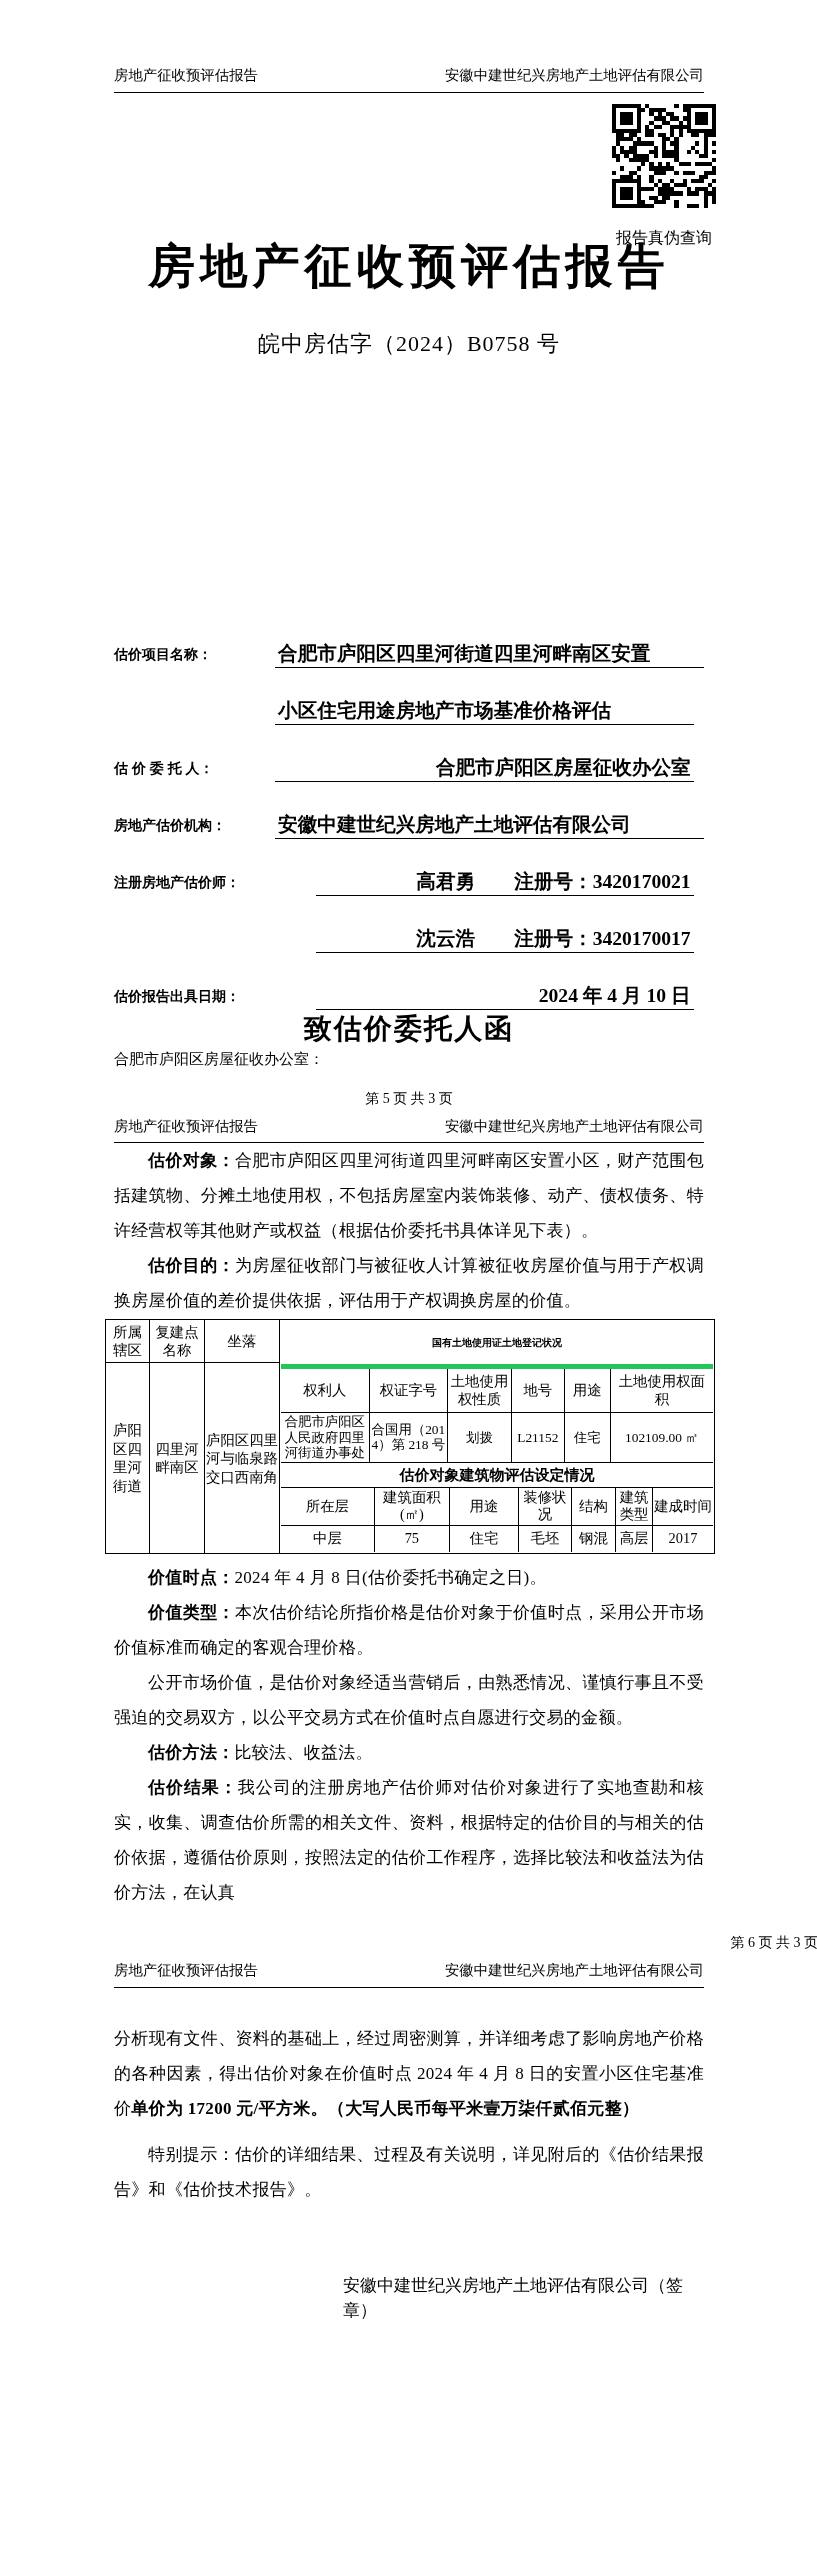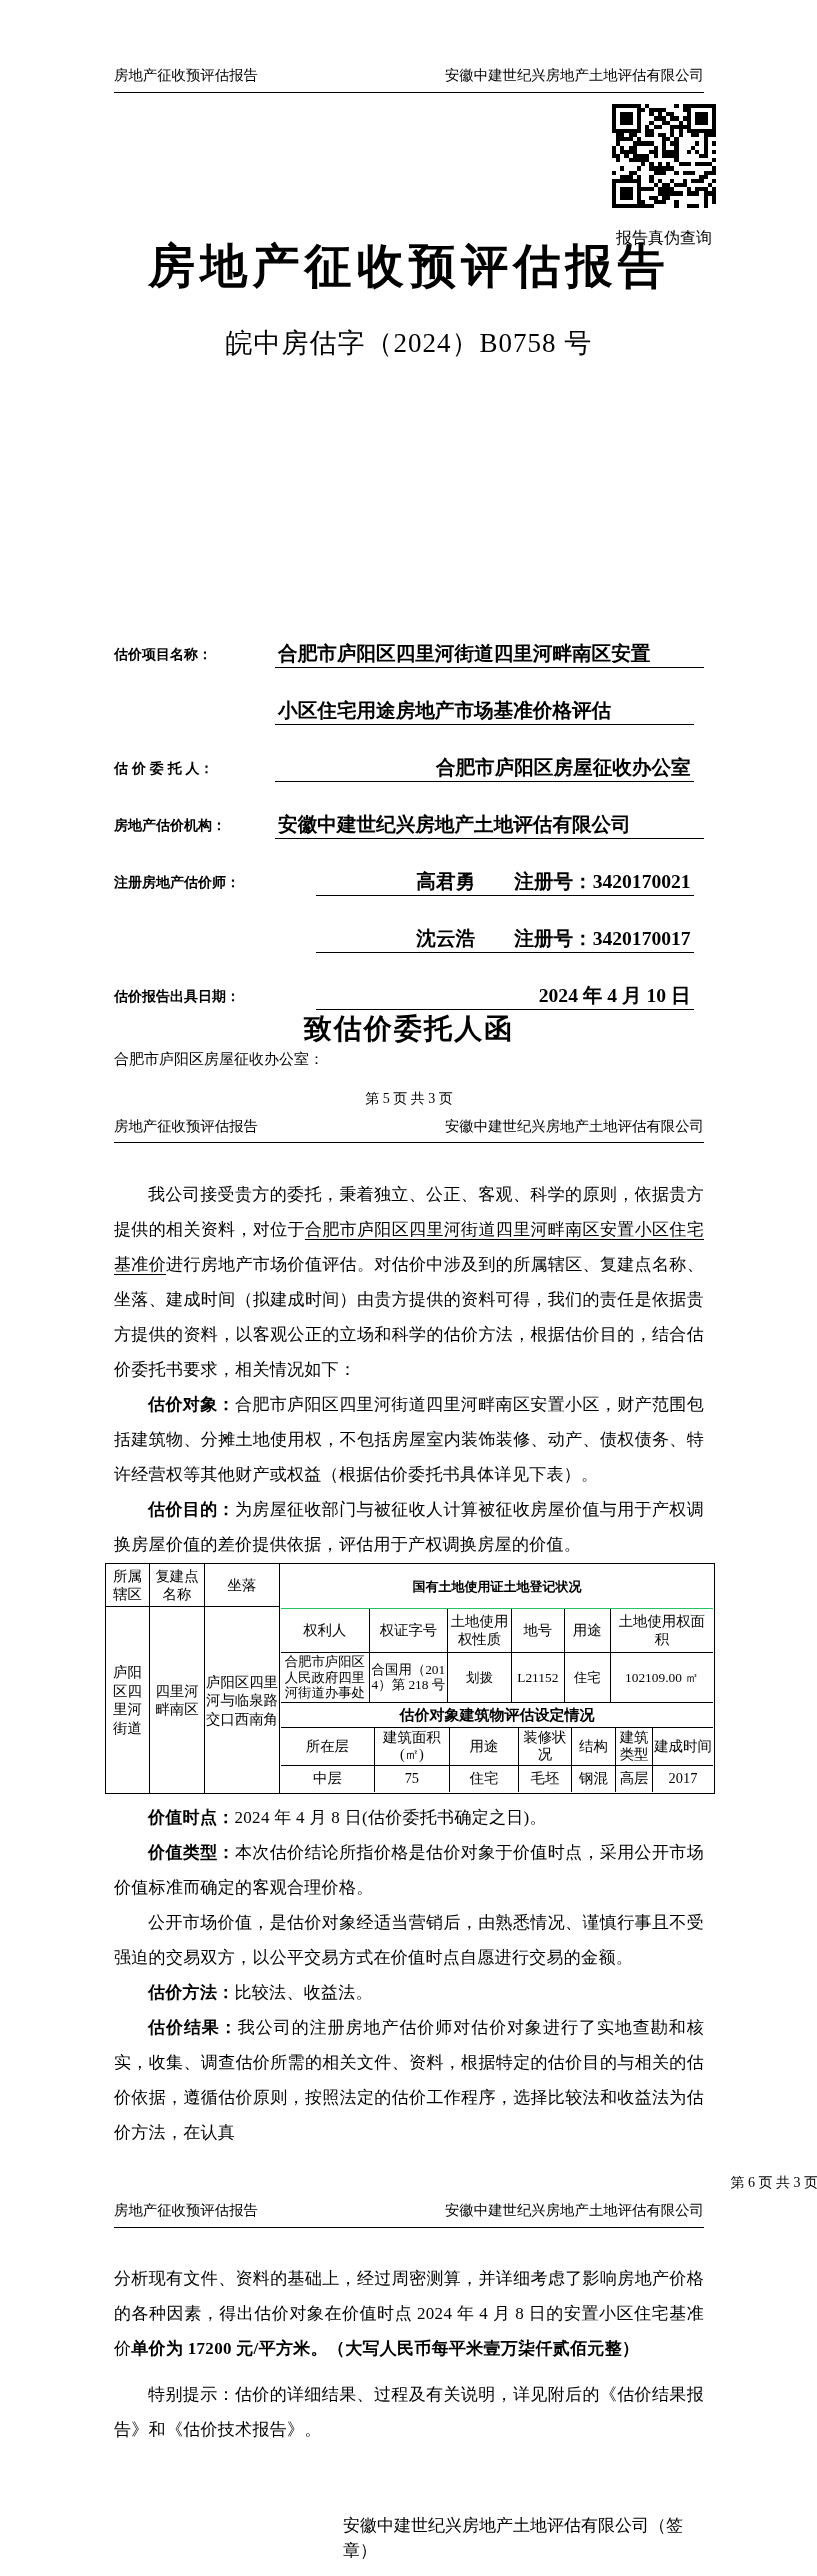--- a/index.html
+++ b/index.html
@@ -28,7 +28,7 @@
     margin:150px 0 0 0;text-align:center;
     font-size:47px;font-weight:bold;line-height:47px;letter-spacing:5.2px;
   }
-  .docno{margin-top:42px;text-align:center;font-size:27px;line-height:23px;letter-spacing:1px;}
+  .docno{margin-top:42px;text-align:center;font-size:22px;line-height:23px;letter-spacing:1px;}
   .fields{margin:286px 114px 0 114px;}
   .frow{display:flex;align-items:flex-end;height:27px;margin-bottom:30px;}
   .frow:last-child{margin-bottom:0;}

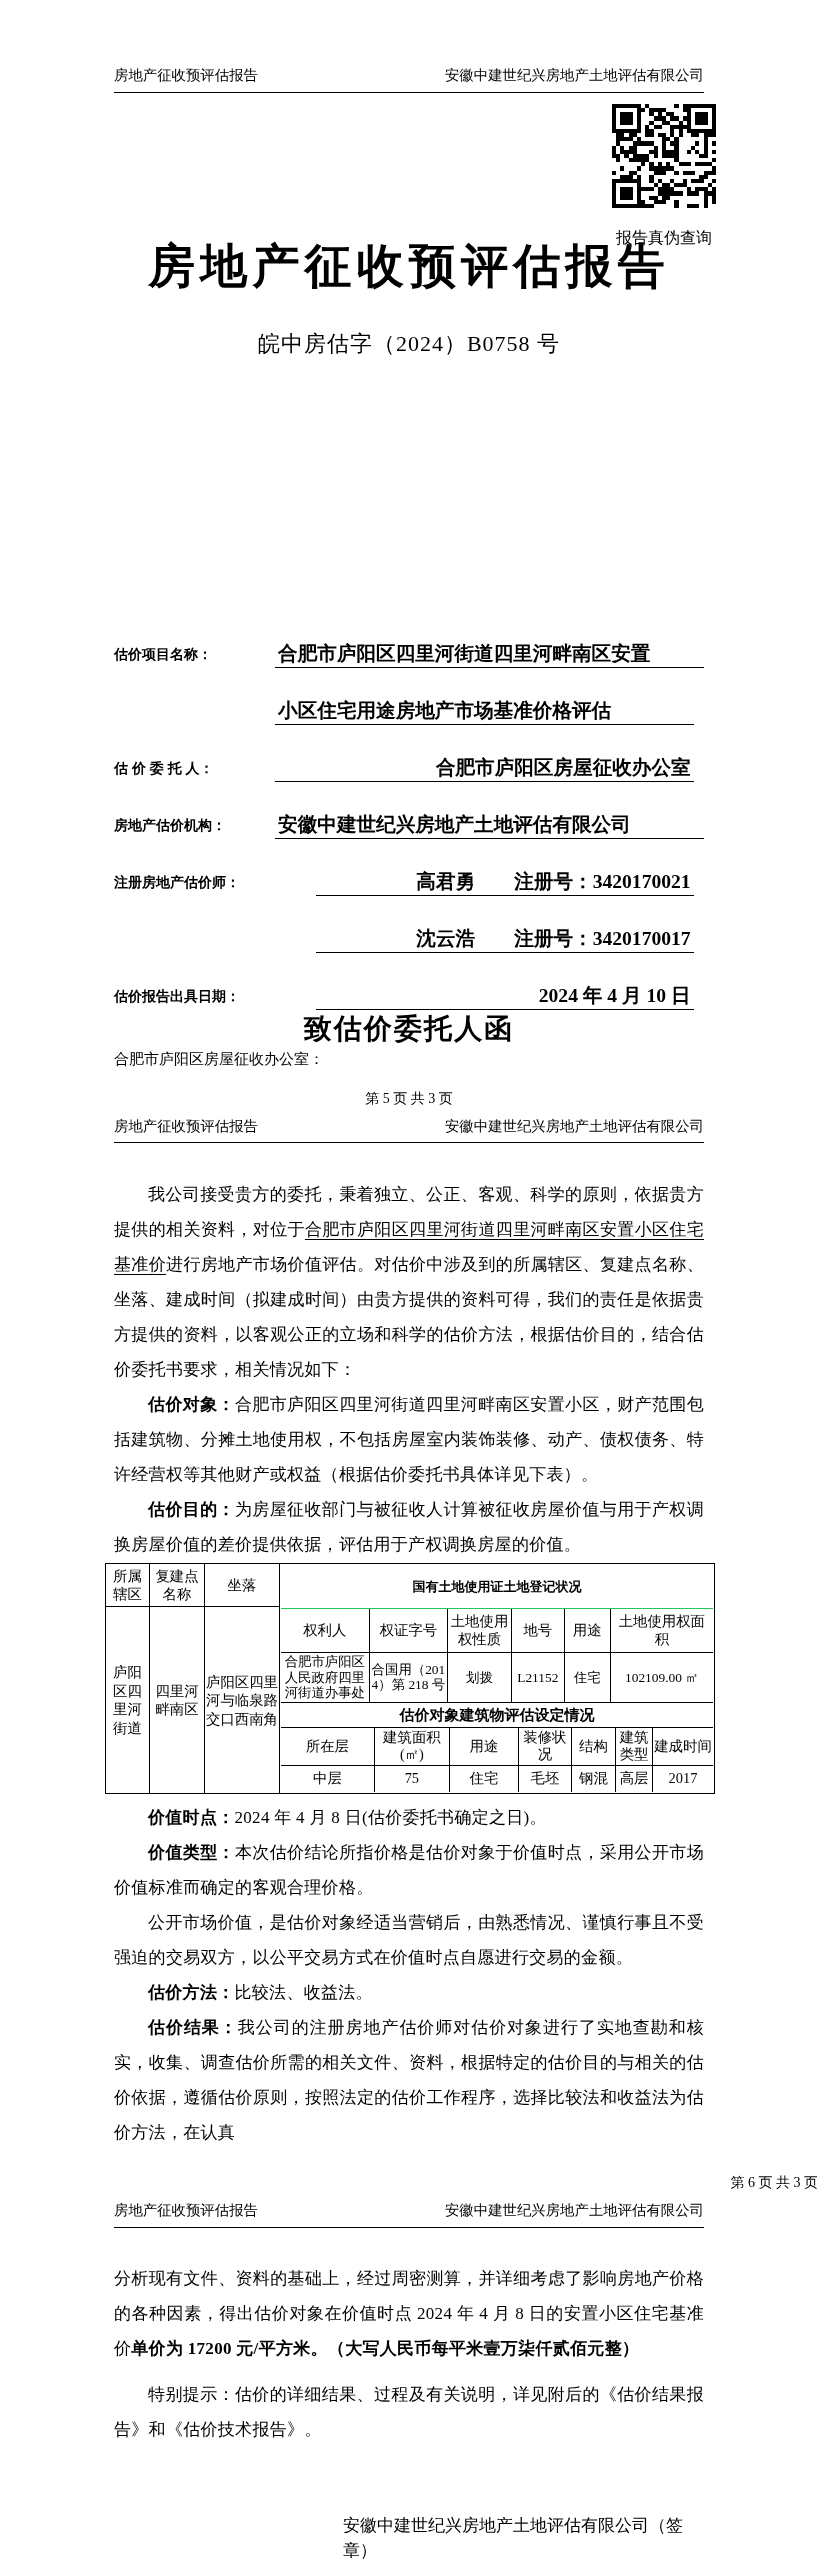--- a/index.html
+++ b/index.html
@@ -475,7 +475,6 @@
     <span>安徽中建世纪兴房地产土地评估有限公司</span>
   </div>
 
-  <p class="para first"><span>我公司接受贵方的委托，秉着独立、公正、客观、科学的原则，依据贵方提供的相关资料，对位于</span><span class="uline">合肥市庐阳区四里河街道四里河畔南区安置小区住宅基准价</span><span>进行房地产市场价值评估。对估价中涉及到的所属辖区、复建点名称、坐落、建成时间（拟建成时间）由贵方提供的资料可得，我们的责任是依据贵方提供的资料，以客观公正的立场和科学的估价方法，根据估价目的，结合估价委托书要求，相关情况如下：</span></p>
 
   <p class="para"><span class="plabel">估价对象：</span><span>合肥市庐阳区四里河街道四里河畔南区安置小区，财产范围包括建筑物、分摊土地使用权，不包括房屋室内装饰装修、动产、债权债务、特许经营权等其他财产或权益（根据估价委托书具体详见下表）。</span></p>
 

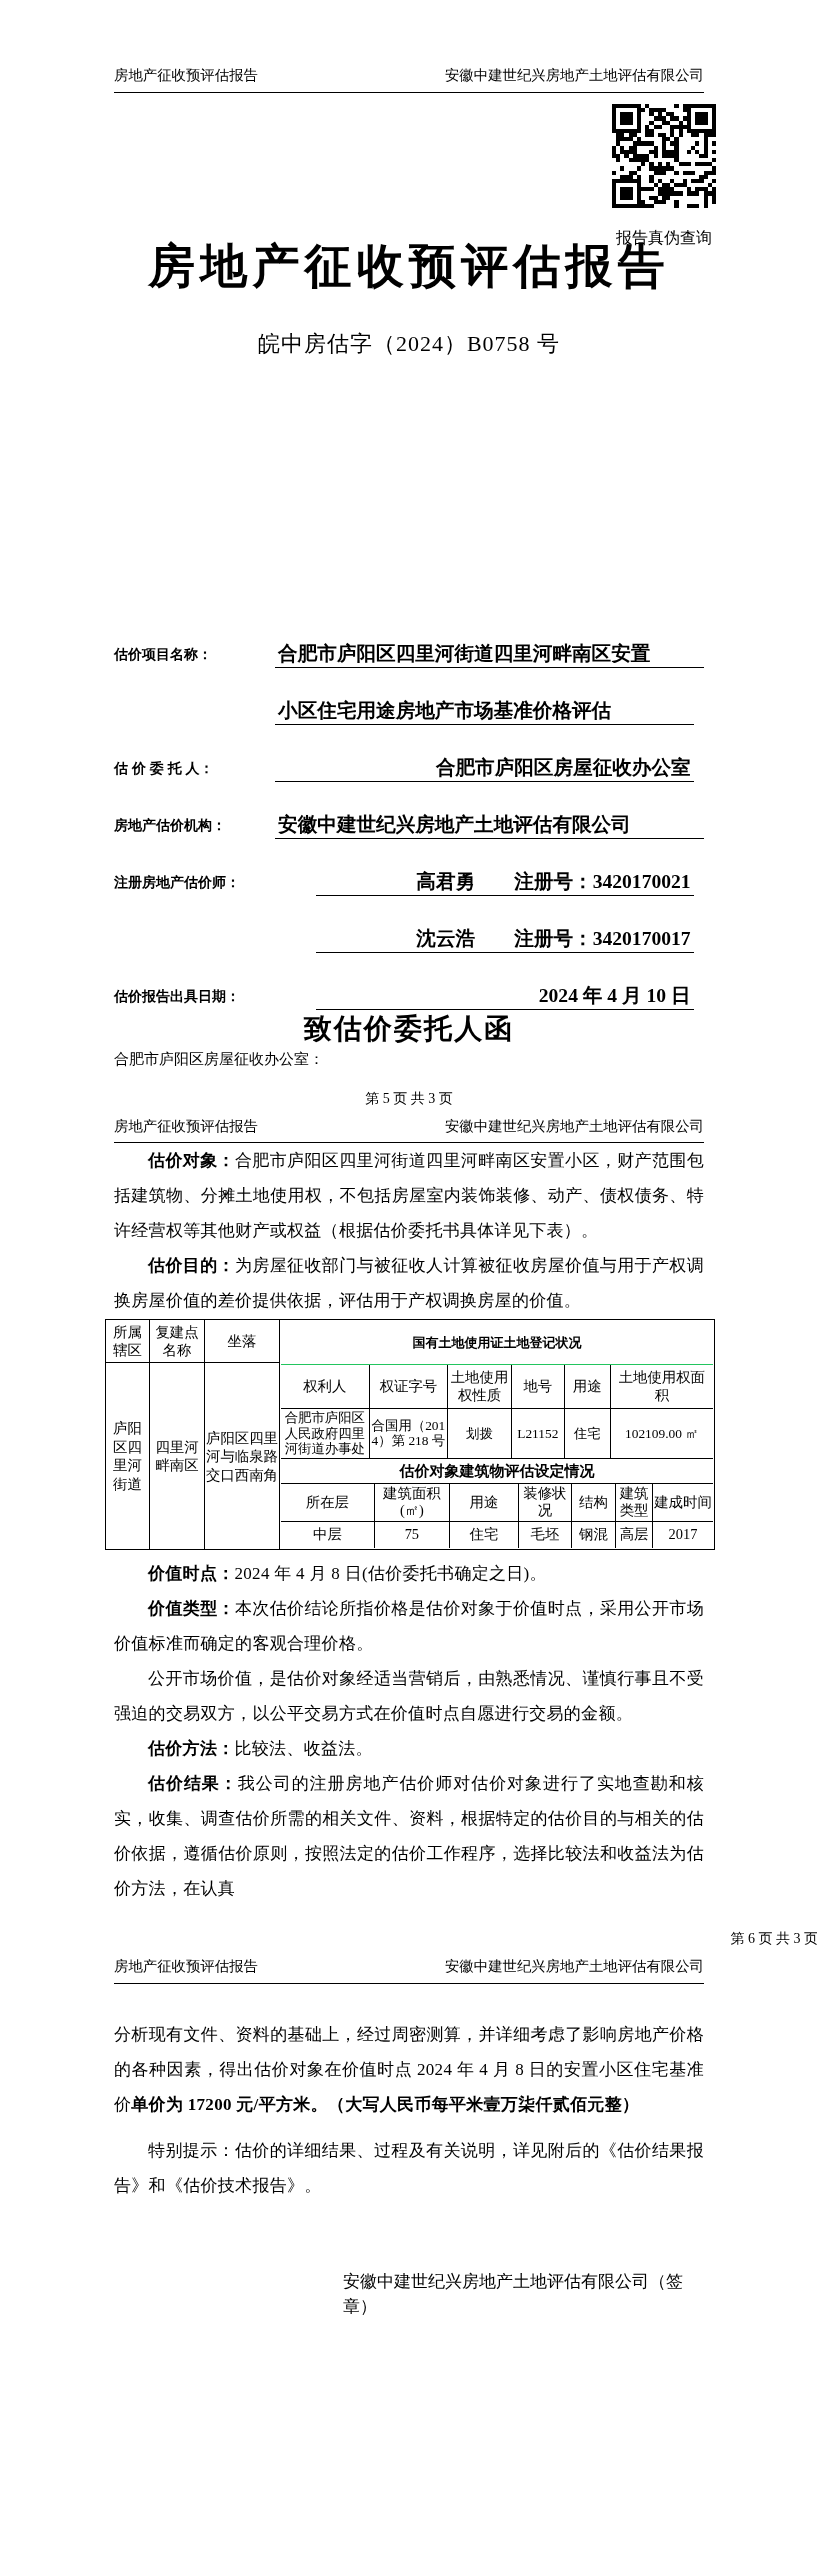--- a/index.html
+++ b/index.html
@@ -79,7 +79,7 @@
   td.rr{padding:0;vertical-align:top;}
   .sec-title{
     height:43px;display:flex;align-items:center;justify-content:center;
-    border-bottom:1px solid #22c55e;font-weight:bold;font-size:13px;
+    border-bottom:5px solid #22c55e;font-weight:bold;font-size:10px;
   }
   .sec-title.b{height:24px;font-weight:bold;font-size:15px;border-bottom:1px solid #000;}
   .rr table{width:100%;border-collapse:collapse;table-layout:fixed;font-size:14.4px;line-height:17.5px;}

